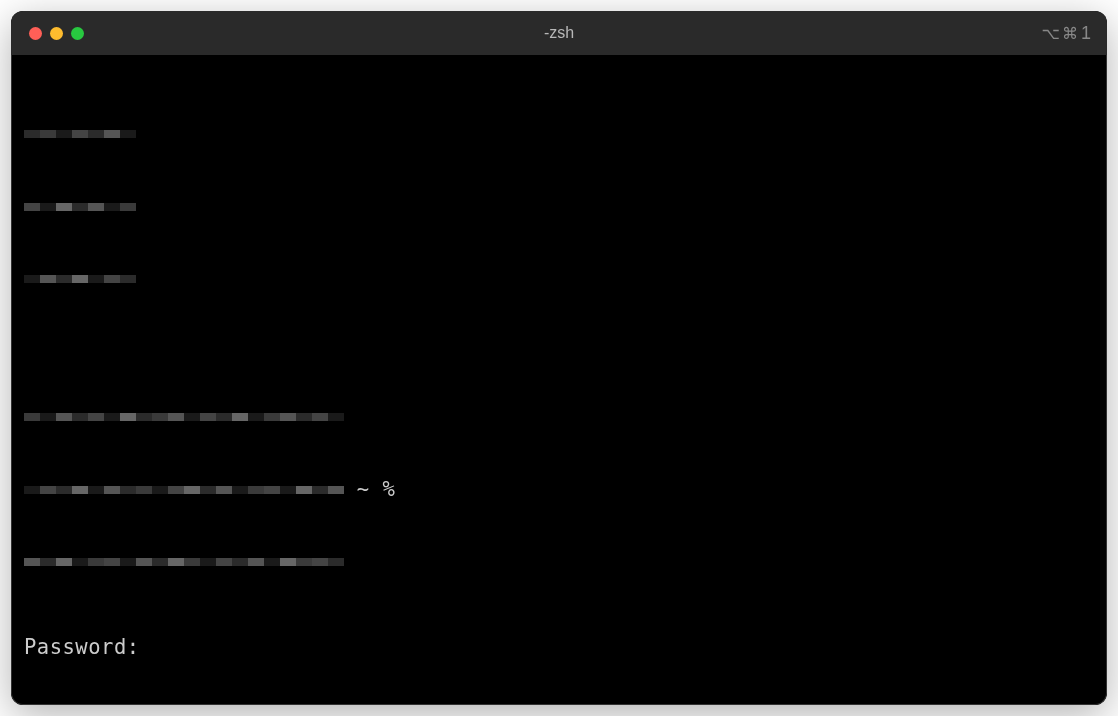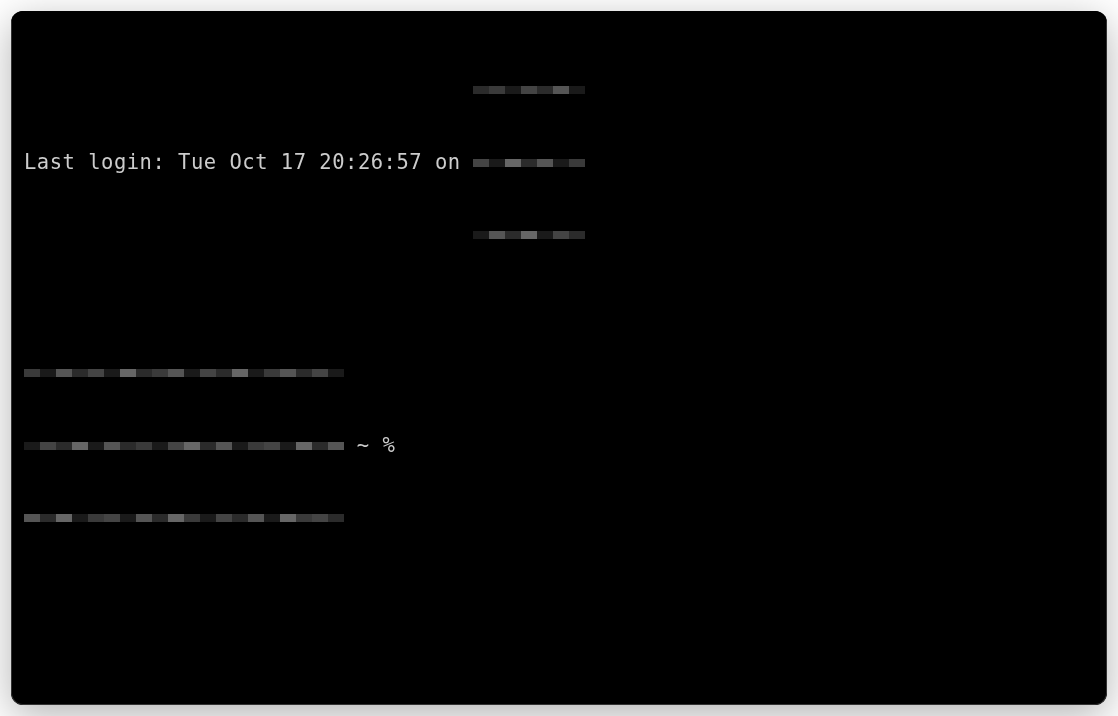--- a/index.html
+++ b/index.html
@@ -133,6 +133,19 @@
 
 <div class="terminal-window">
 
+  <div class="titlebar">
+    <div class="traffic-lights">
+      <div class="traffic-light red"></div>
+      <div class="traffic-light yellow"></div>
+      <div class="traffic-light green"></div>
+    </div>
+    <div class="titlebar-title">-zsh</div>
+    <div class="titlebar-right">
+      <span class="option-icon">⌥</span>
+        <span class="command-icon">⌘</span>
+        <span class="shortcut-number">1</span>
+    </div>
+  </div>
 
   <div class="terminal-body">
 

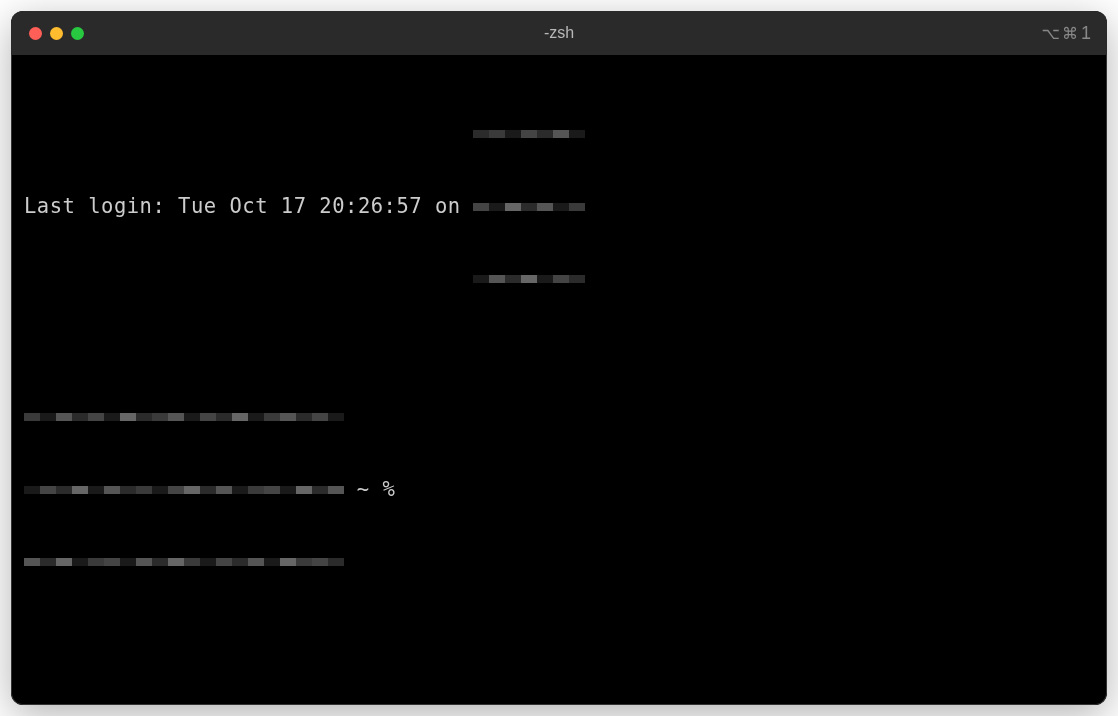--- a/index.html
+++ b/index.html
@@ -150,7 +150,6 @@
   <div class="terminal-body">
 
     <div class="terminal-line">
-      <span>Last login: Tue Oct 17 20:26:57 on </span>
       <span class="redacted">
         <span class="pixel-row">
           <span class="px" style="background:#2b2b2b"></span><span class="px" style="background:#3a3a3a"></span><span class="px" style="background:#1a1a1a"></span><span class="px" style="background:#444"></span><span class="px" style="background:#2b2b2b"></span><span class="px" style="background:#555"></span><span class="px" style="background:#1a1a1a"></span>

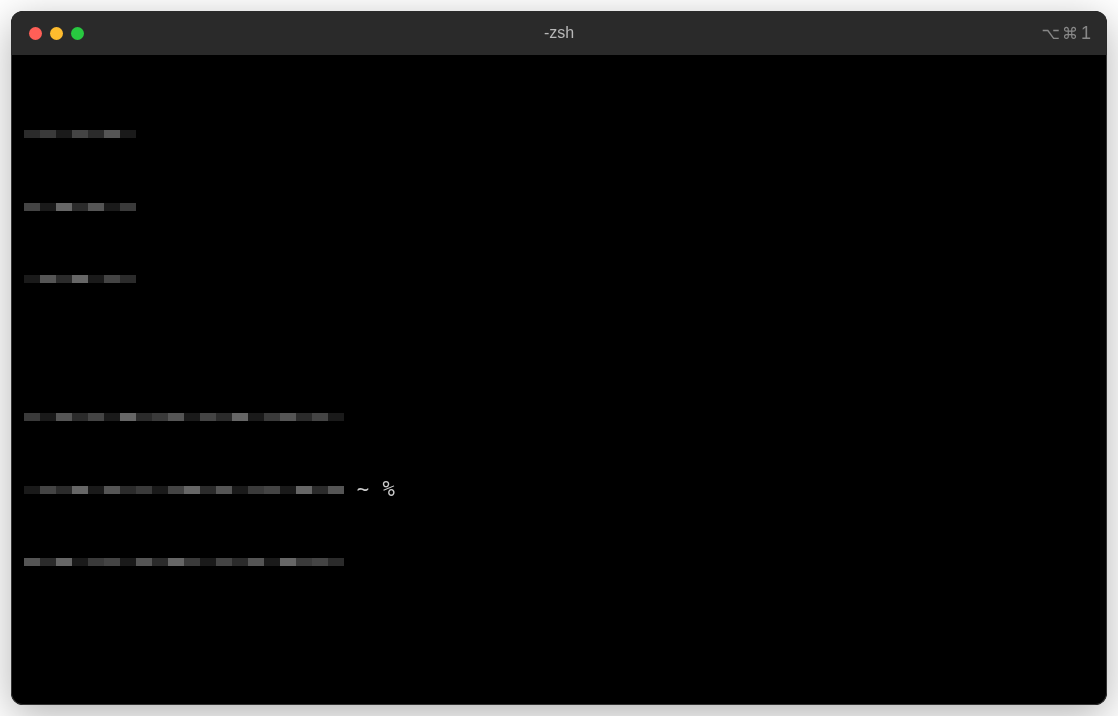--- a/index.html
+++ b/index.html
@@ -178,6 +178,9 @@
       <span> ~ % </span>
     </div>
 
+    <div class="terminal-line">
+      <span>Password:</span>
+    </div>
 
 
     <div class="terminal-line">

